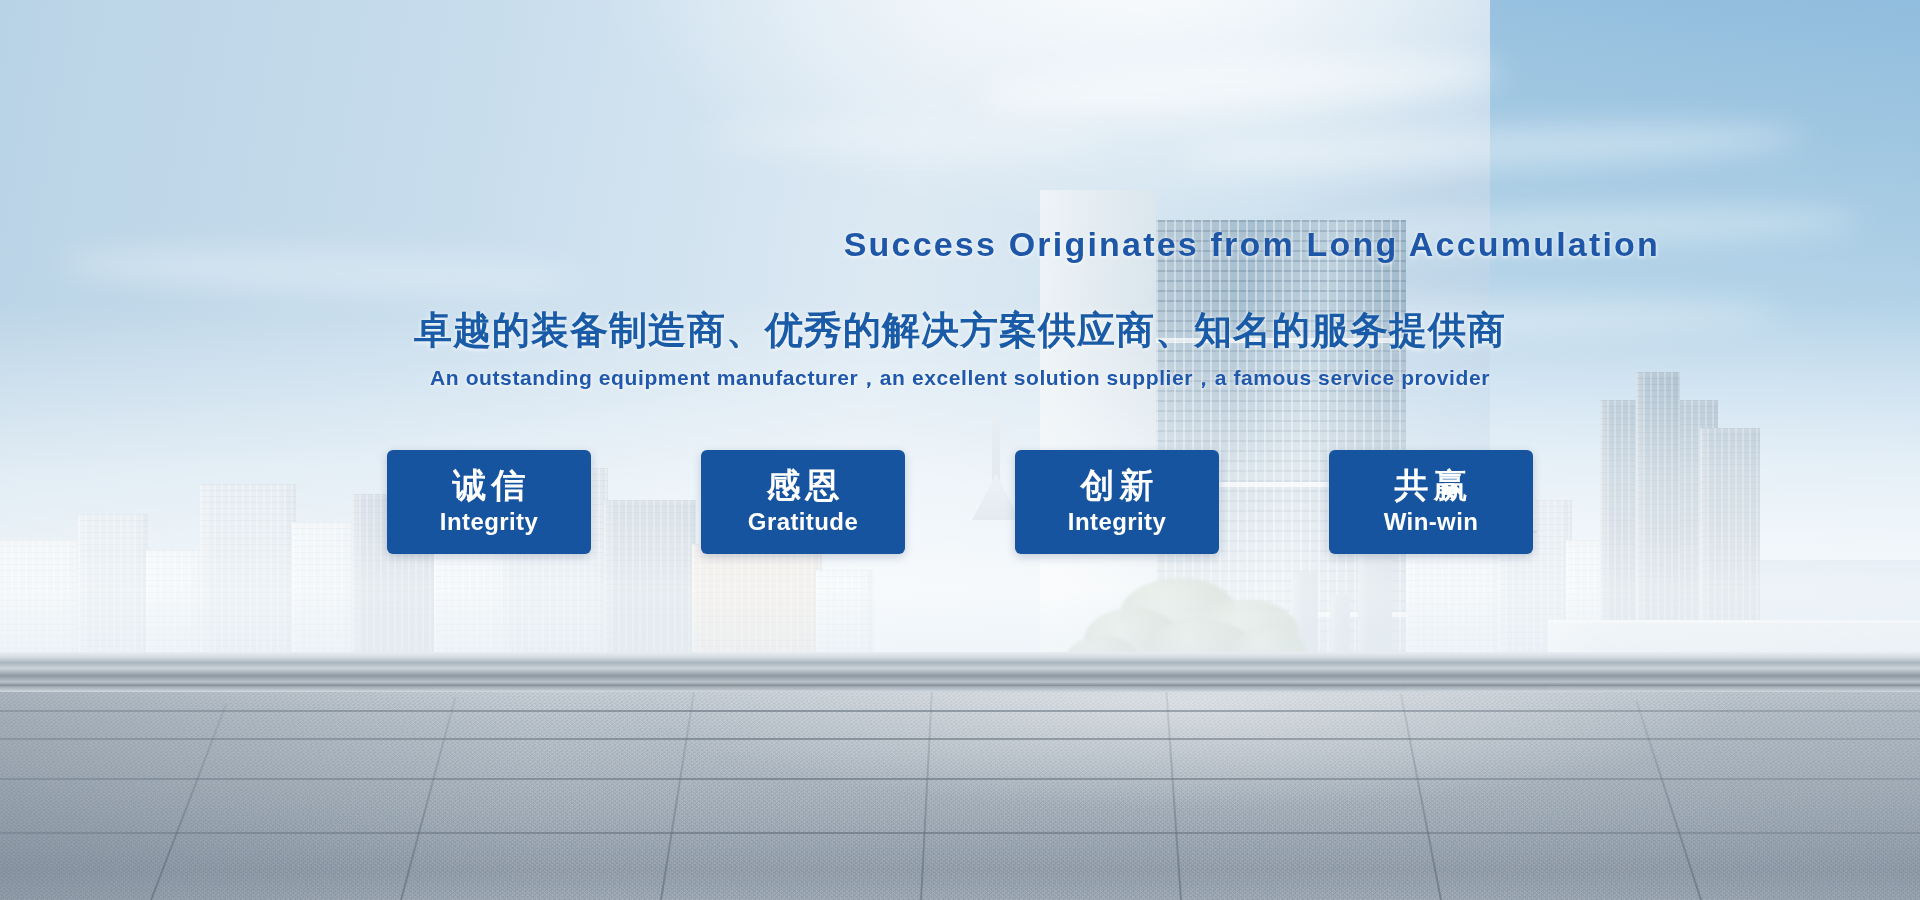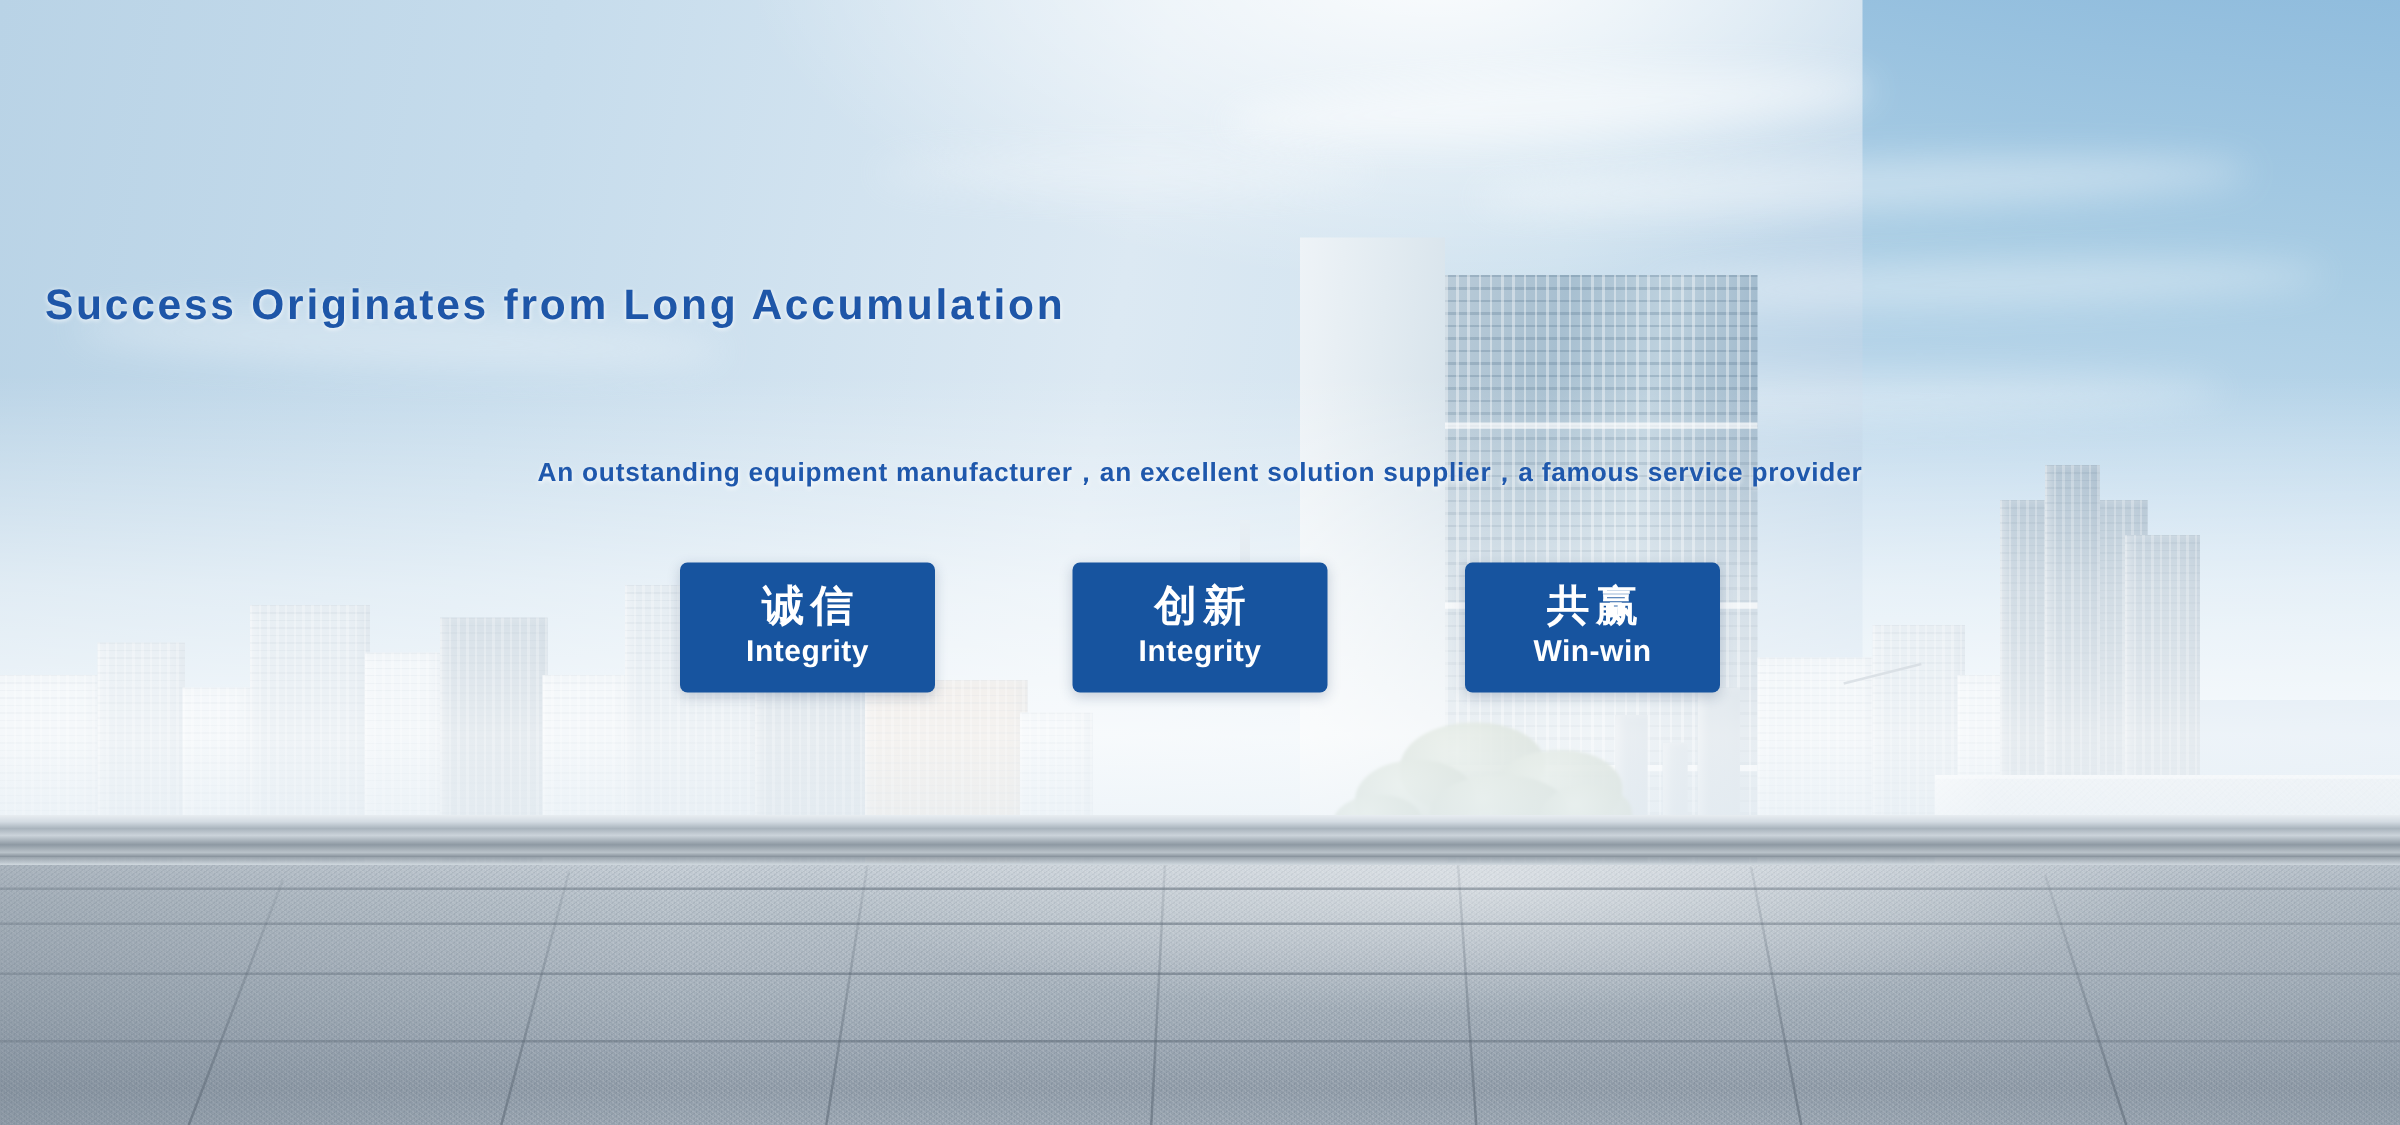--- a/index.html
+++ b/index.html
@@ -169,7 +169,7 @@
     white-space:pre;
   }
   .headline-en {
-    position:absolute; top:225px; width:1660px; text-align:left;
+    position:absolute; top:225px; width:1660px; text-align:right;
     font-size:34px; font-weight:700; letter-spacing:2.2px;
     color:#1e56a8;
     text-shadow:0 1px 4px rgba(255,255,255,.9);

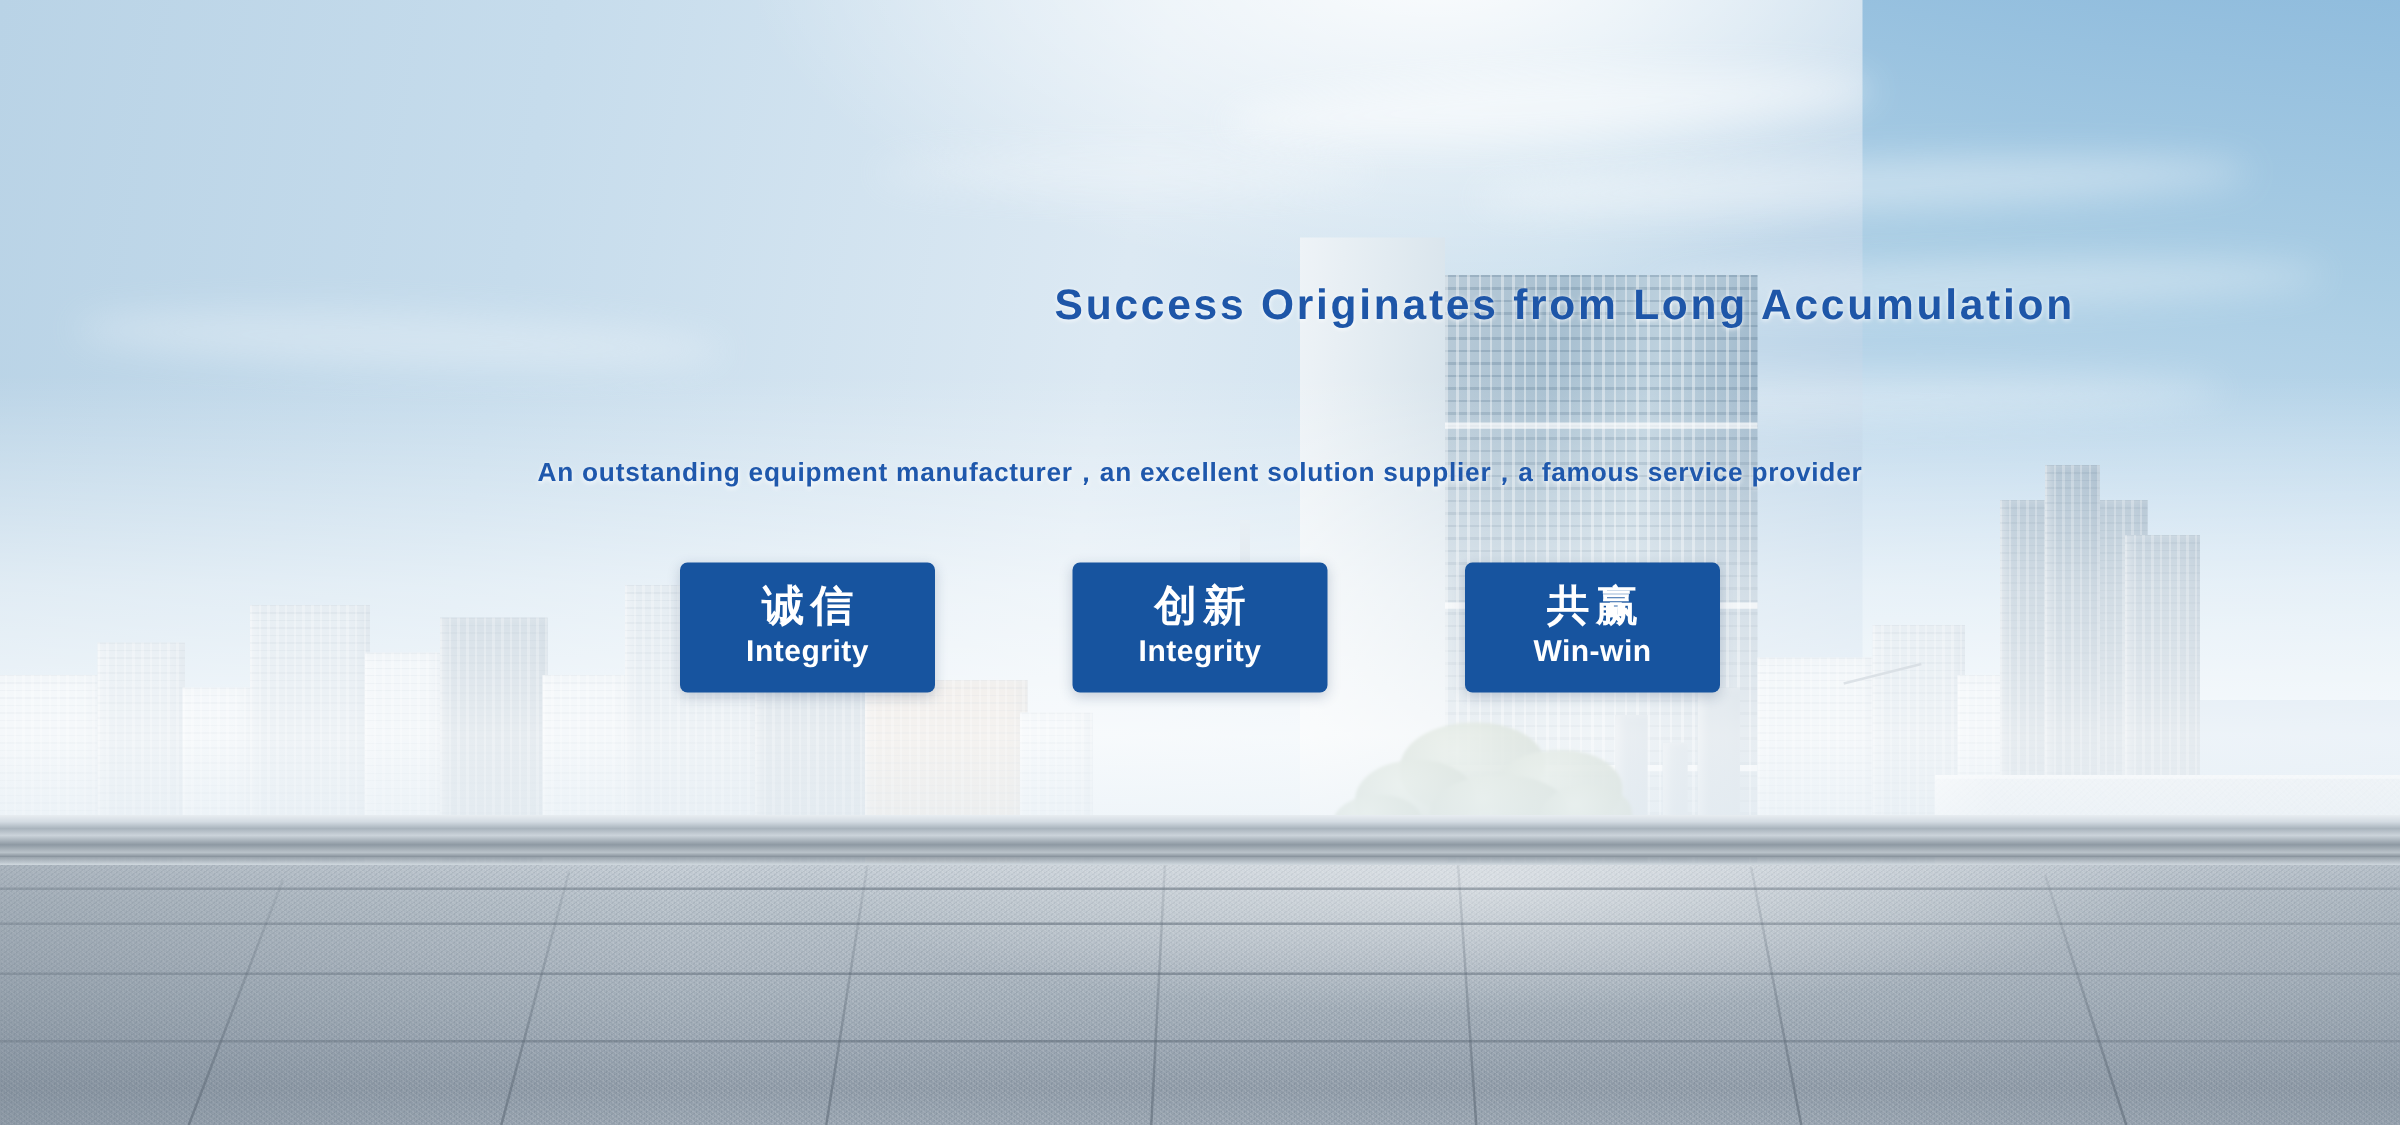--- a/index.html
+++ b/index.html
@@ -343,6 +343,7 @@
 
     <div class="headline-en">Success Originates from Long Accumulation</div>
 
+    <div class="tagline">卓越的装备制造商、优秀的解决方案供应商、知名的服务提供商</div>
 
     <div class="tagline-en">An outstanding equipment manufacturer，an excellent  solution supplier，a famous  service provider</div>
 

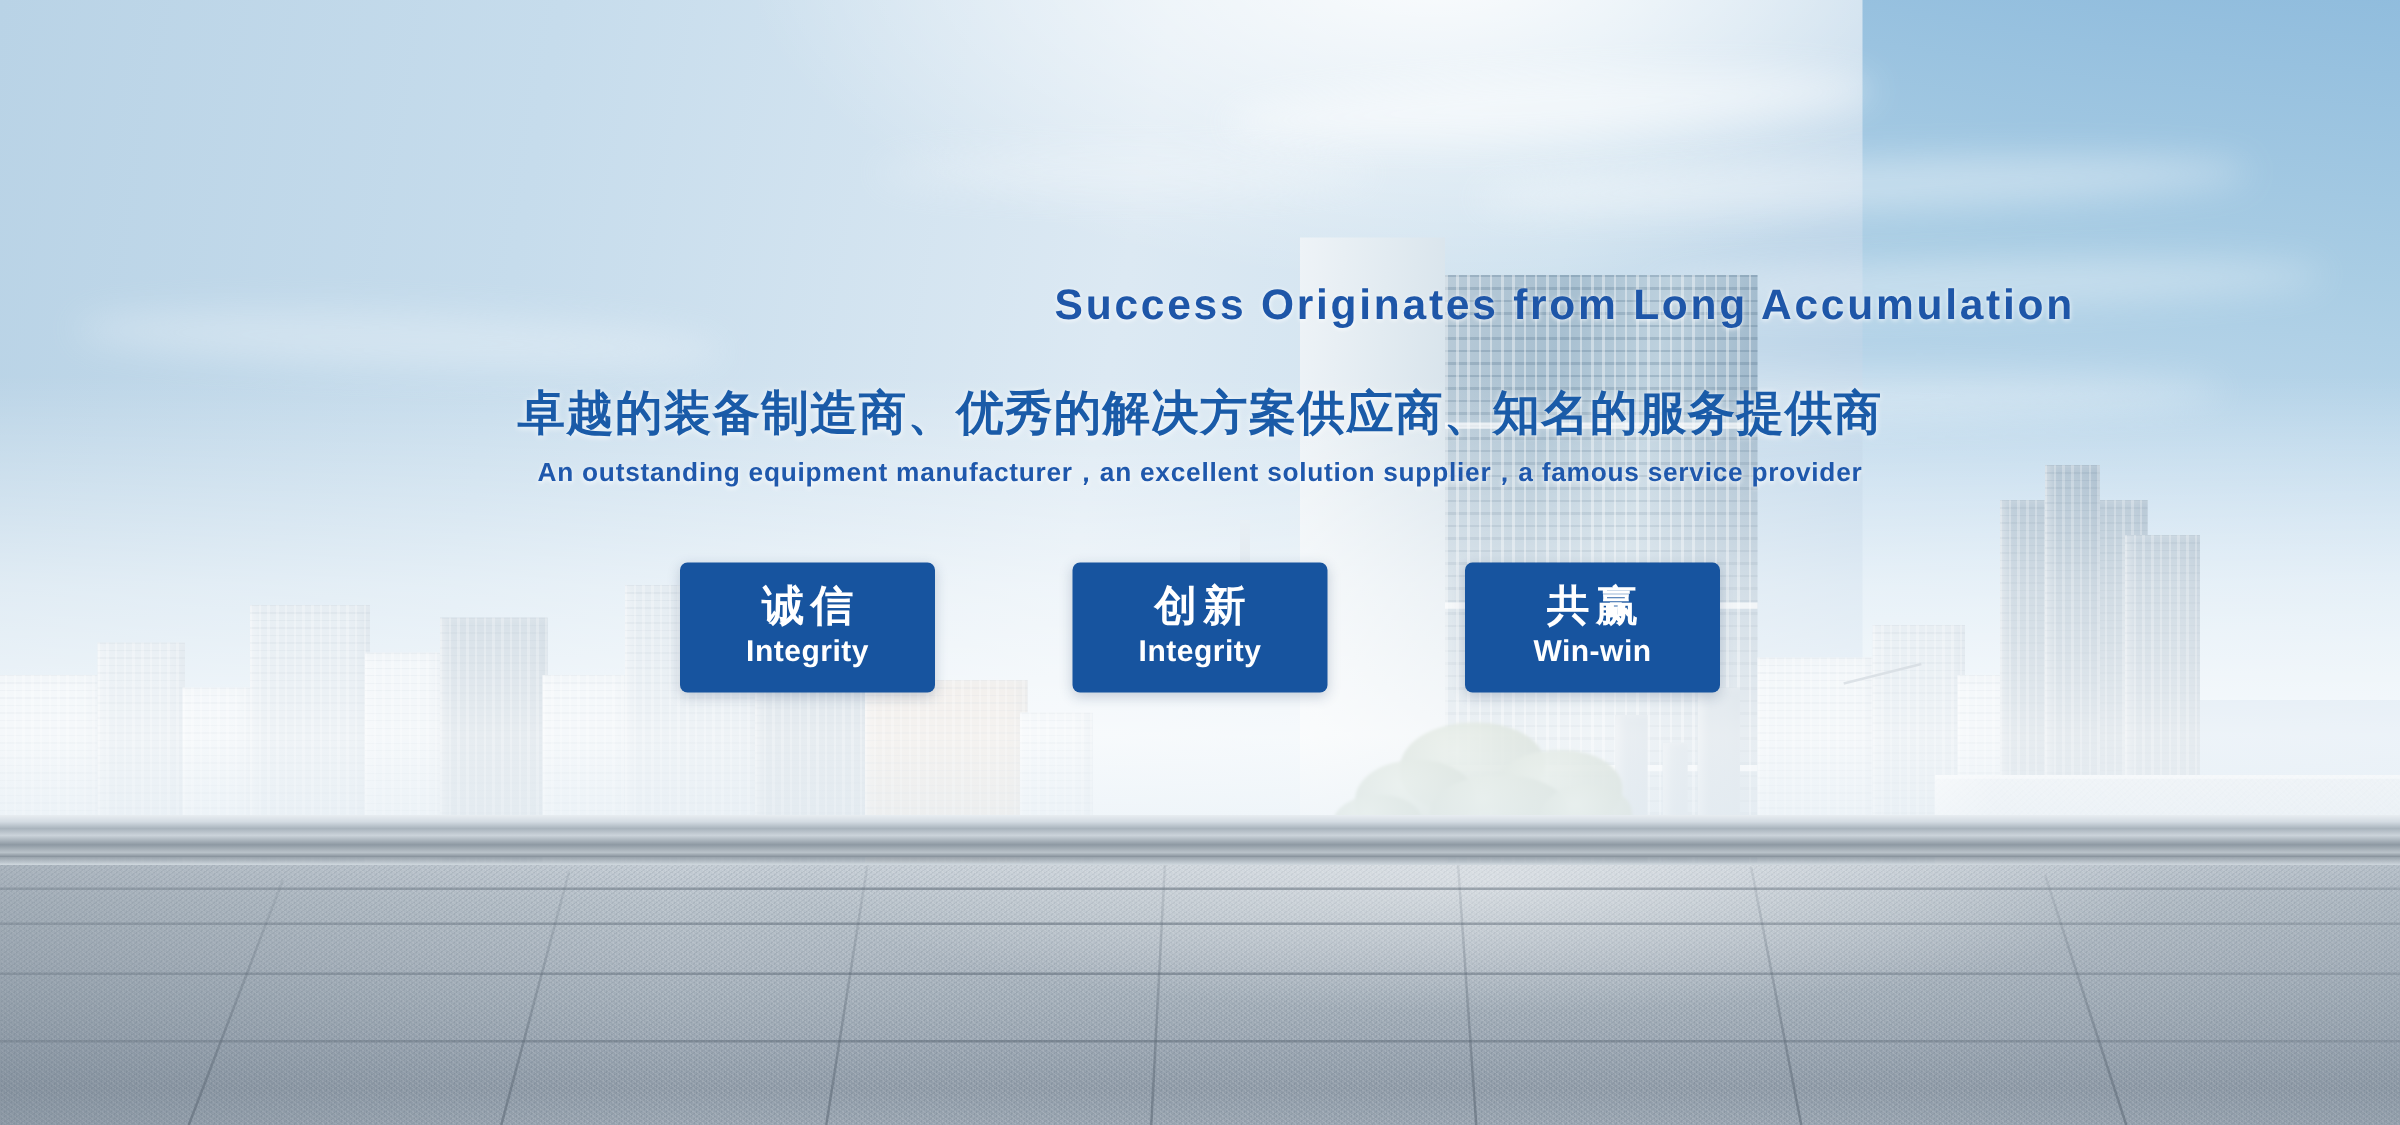--- a/index.html
+++ b/index.html
@@ -353,6 +353,10 @@
         <div class="card-en">Integrity</div>
       </div>
       <div class="card">
+        <div class="card-cn">感恩</div>
+        <div class="card-en">Gratitude</div>
+      </div>
+      <div class="card">
         <div class="card-cn">创新</div>
         <div class="card-en">Integrity</div>
       </div>

